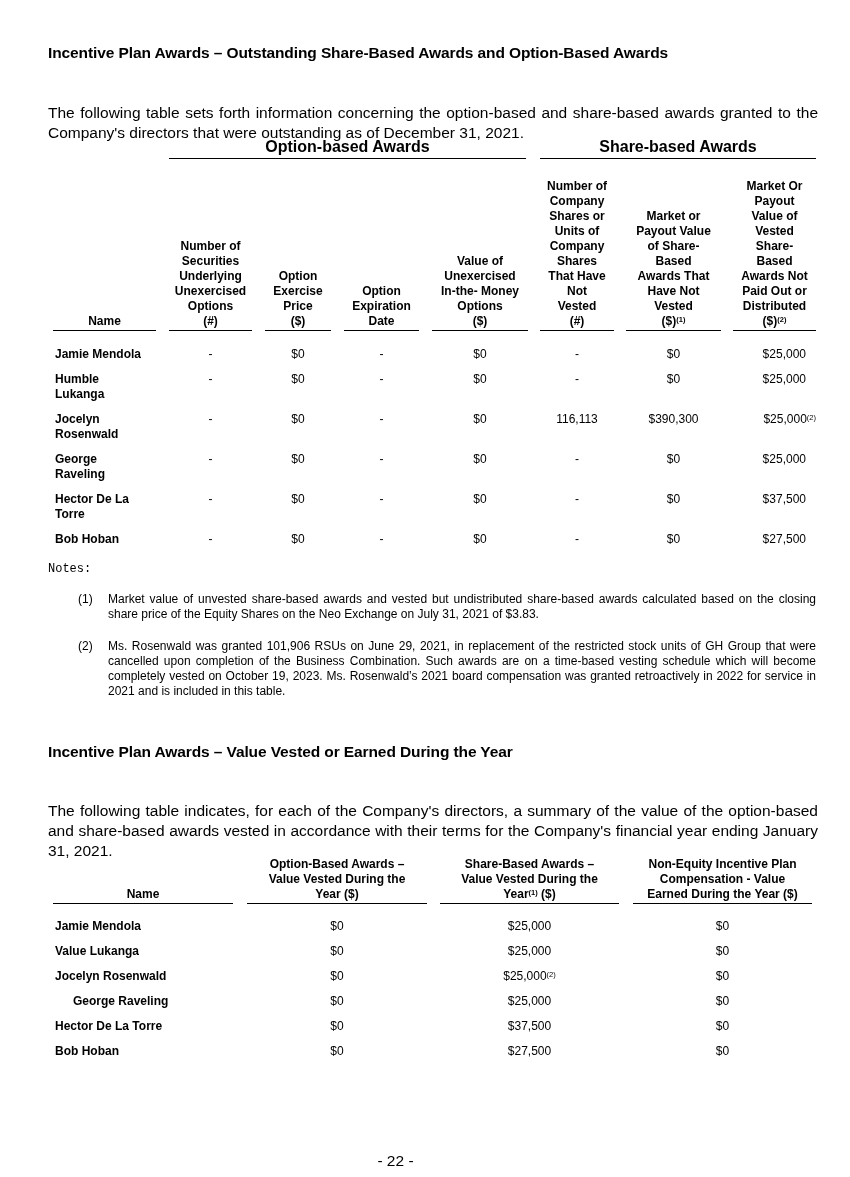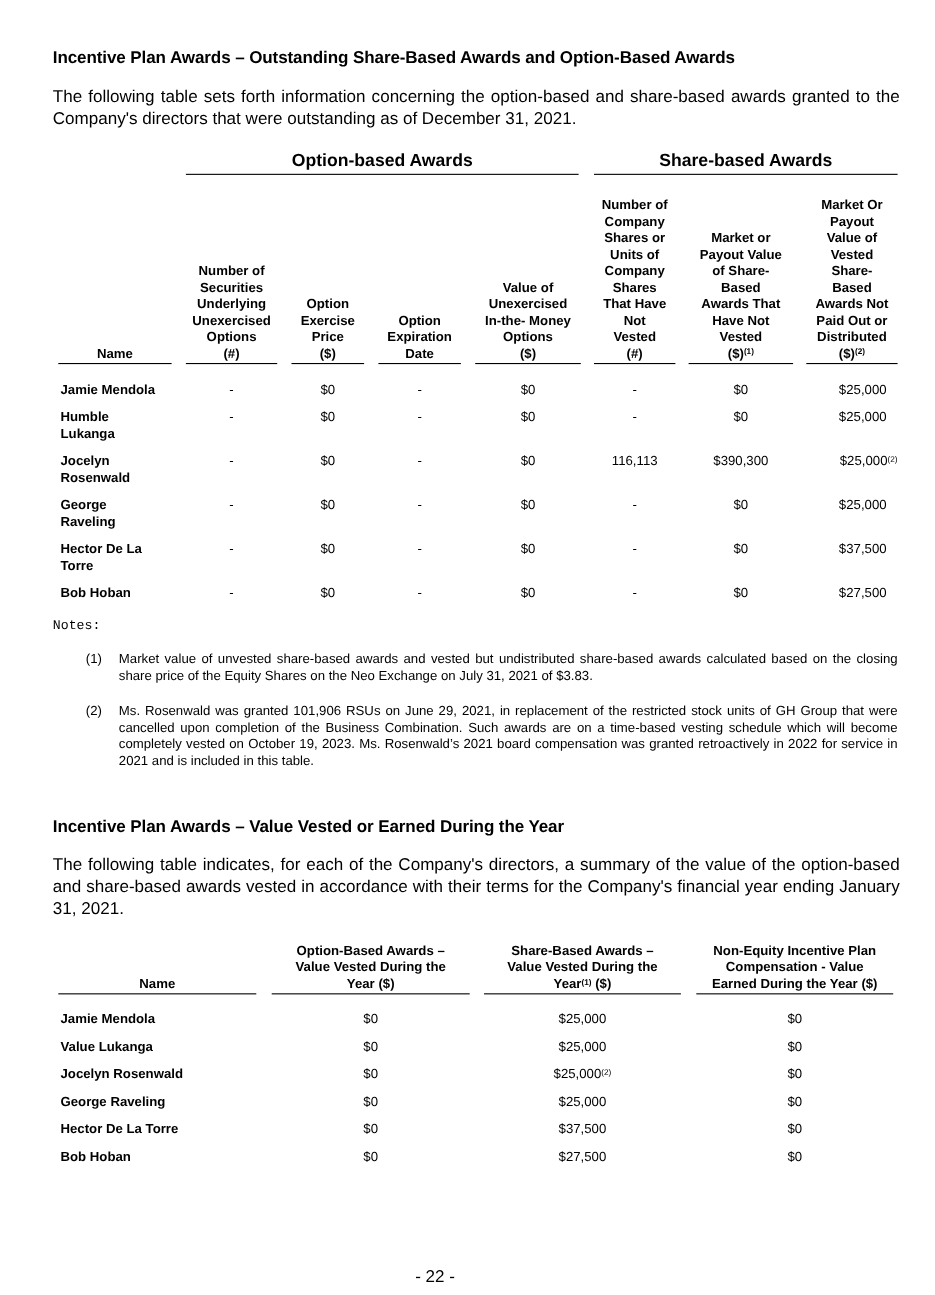--- a/index.html
+++ b/index.html
@@ -10,7 +10,7 @@
     .abs { position: absolute; }
     .h2 { font-weight: bold; font-size: 15.5px; letter-spacing: -0.1px; }
     .para { font-size: 15.5px; line-height: 20px; }
-    .justify { text-align: justify; text-align-last: left; }
+    .justify { text-align: justify; text-align-last: left; margin-top: 24px; }
 
     
     .t1 { font-size: 12px; }

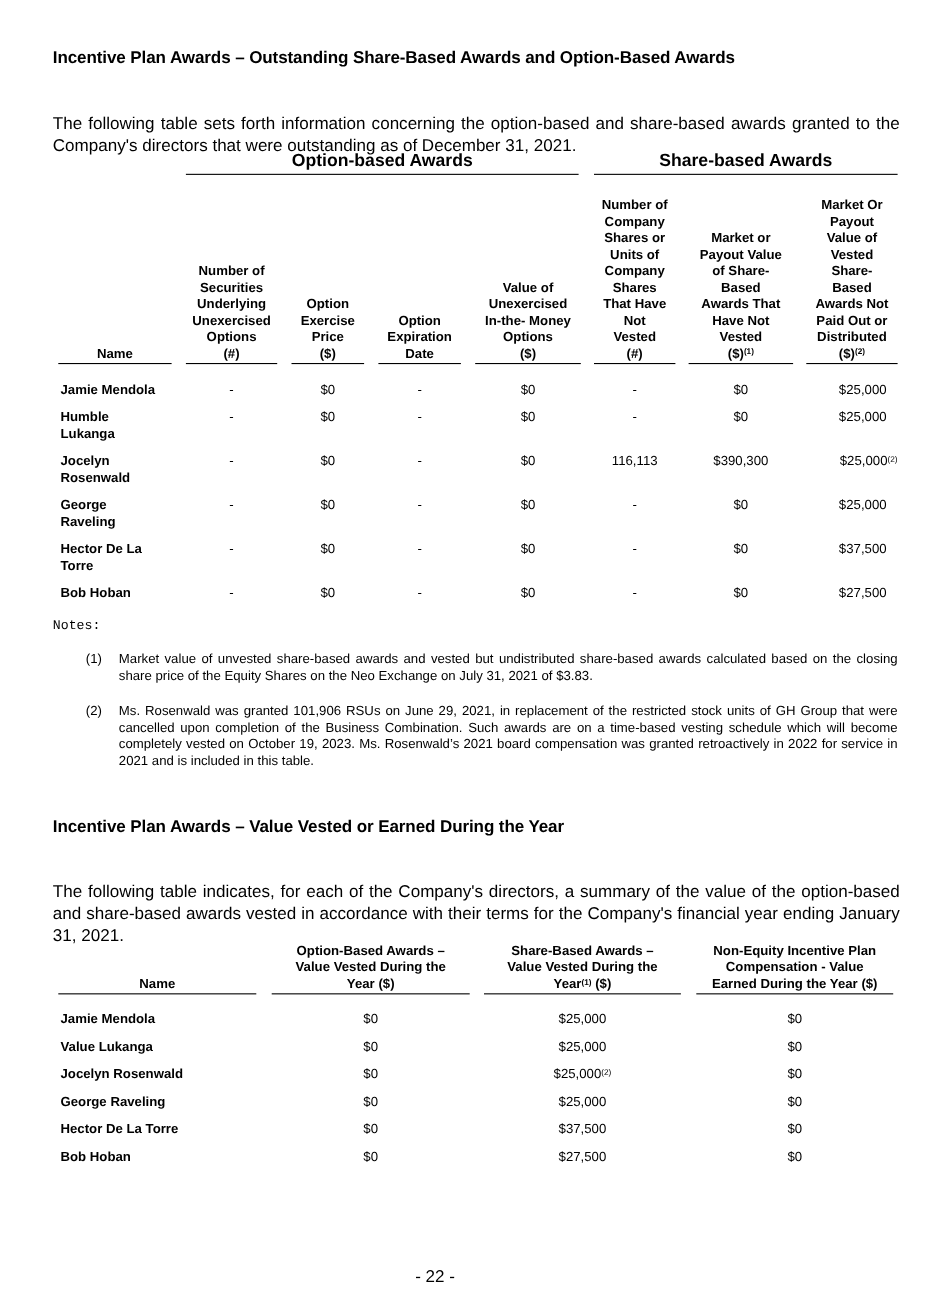--- a/index.html
+++ b/index.html
@@ -137,7 +137,7 @@
       <div class="cell c" style="left: 247px; top: 969px; width: 180px;">$0</div>
       <div class="cell c" style="left: 440px; top: 969px; width: 179px;">$25,000<sup>(2)</sup></div>
       <div class="cell c" style="left: 633px; top: 969px; width: 179px;">$0</div>
-      <div class="cell name" style="left: 55px; top: 994px;">George Raveling</div>
+      <div class="cell name" style="left: 73px; top: 994px;">George Raveling</div>
       <div class="cell c" style="left: 247px; top: 994px; width: 180px;">$0</div>
       <div class="cell c" style="left: 440px; top: 994px; width: 179px;">$25,000</div>
       <div class="cell c" style="left: 633px; top: 994px; width: 179px;">$0</div>

